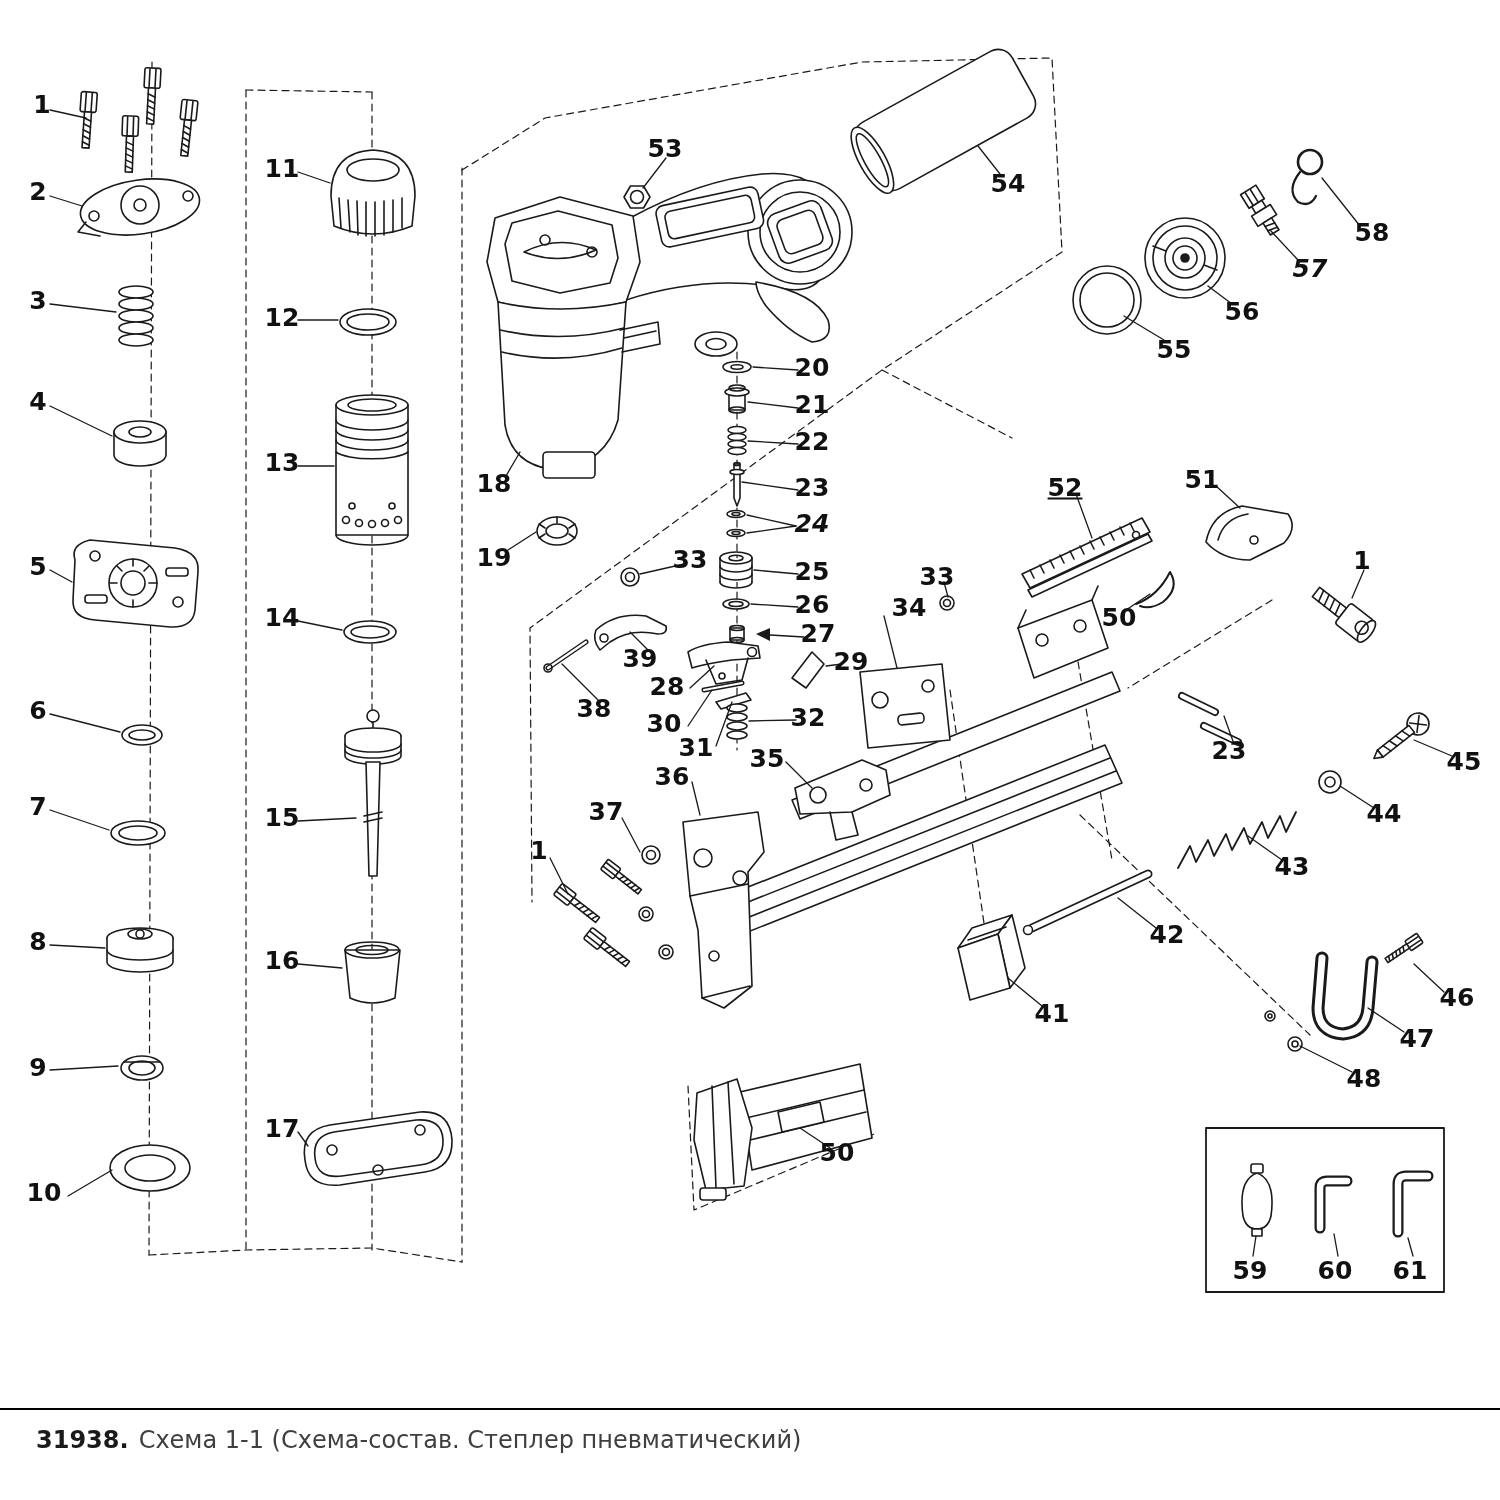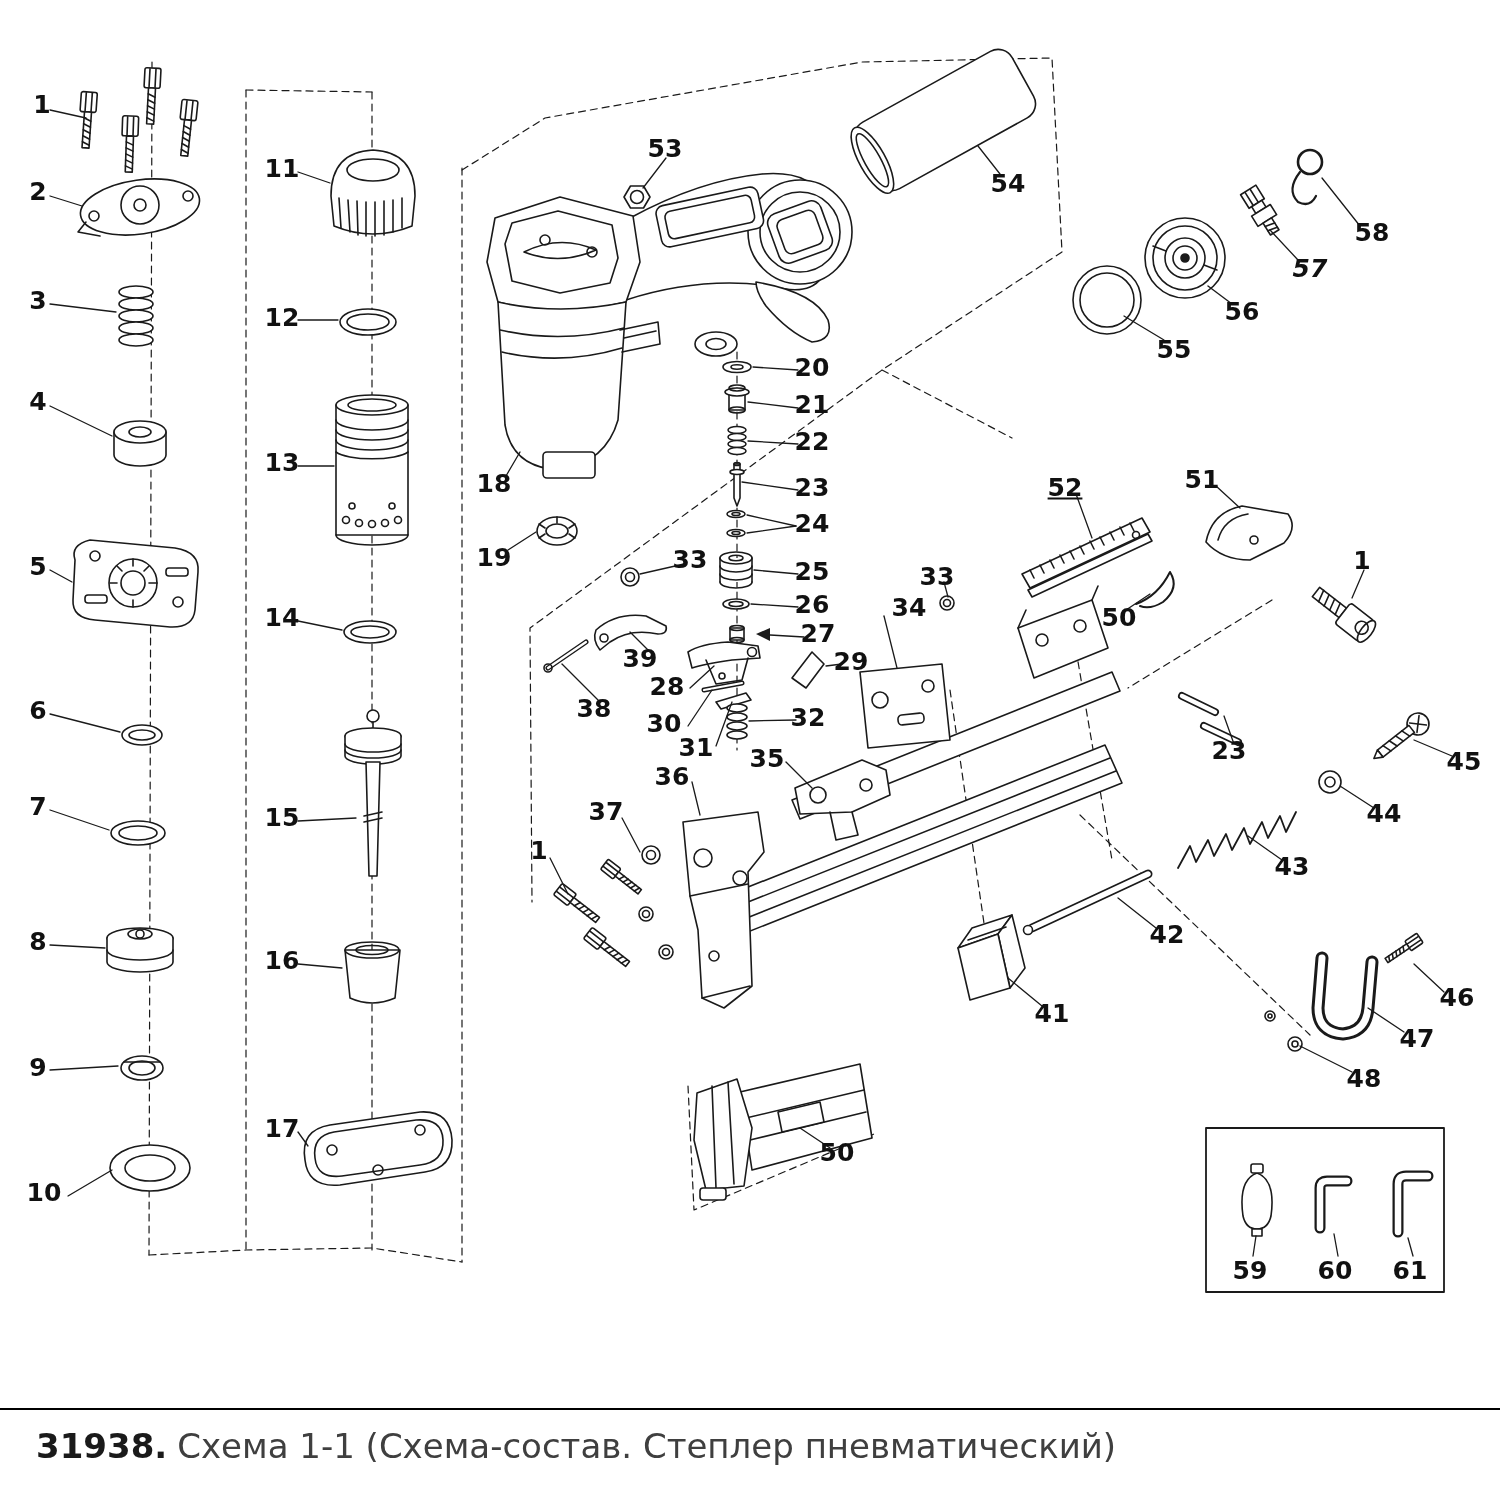--- a/index.html
+++ b/index.html
@@ -638,7 +638,7 @@
       <div class="callout" style="left: 812px; top: 404px;">21</div>
       <div class="callout" style="left: 812px; top: 441px; text-align: right;">22</div>
       <div class="callout" style="left: 812px; top: 487px;">23</div>
-      <div class="callout" style="left: 812px; top: 523px;">24</div>
+      <div class="callout" style="left: 812px; top: 523px; font-style: italic;">24</div>
       <div class="callout" style="left: 812px; top: 571px;">25</div>
       <div class="callout" style="left: 812px; top: 604px;">26</div>
       <div class="callout" style="left: 818px; top: 633px;">27</div>

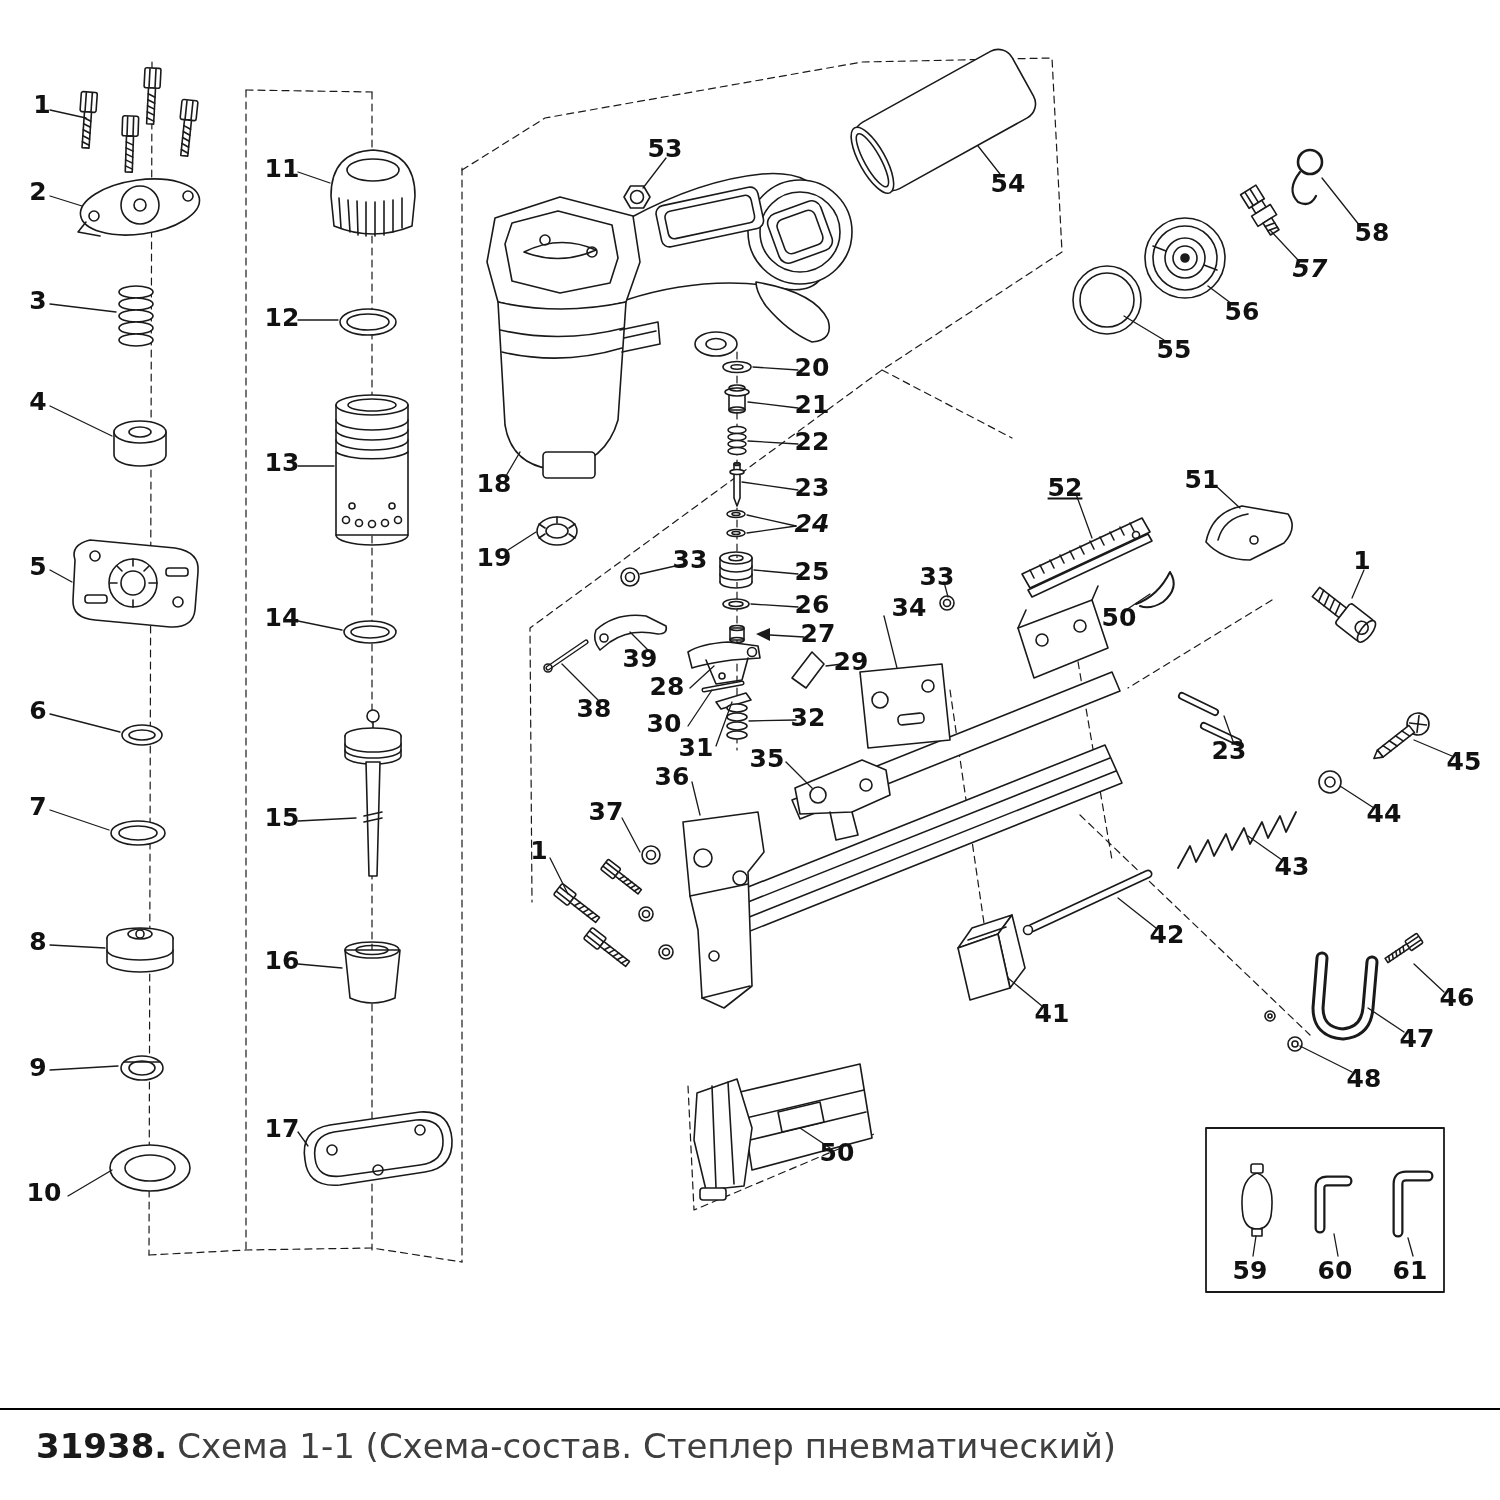--- a/index.html
+++ b/index.html
@@ -14,7 +14,7 @@
   .footer-row{display:flex;align-items:center;gap:40px;padding:16px 0 0 36px;}
   .logo{display:flex;align-items:center;gap:12px;background:#58585b;padding:6px 22px;height:50px;box-sizing:border-box;}
   .logo-text{color:#fff;font-weight:bold;font-size:34px;letter-spacing:3px;line-height:1;}
-  .footer-title{font-size:34px;color:#3f3f3f;}
+  .footer-title{font-size:24px;color:#3f3f3f;}
   .doc-num{font-weight:bold;color:#1a1a1a;margin-right:10px;}
 </style>
 </head>

